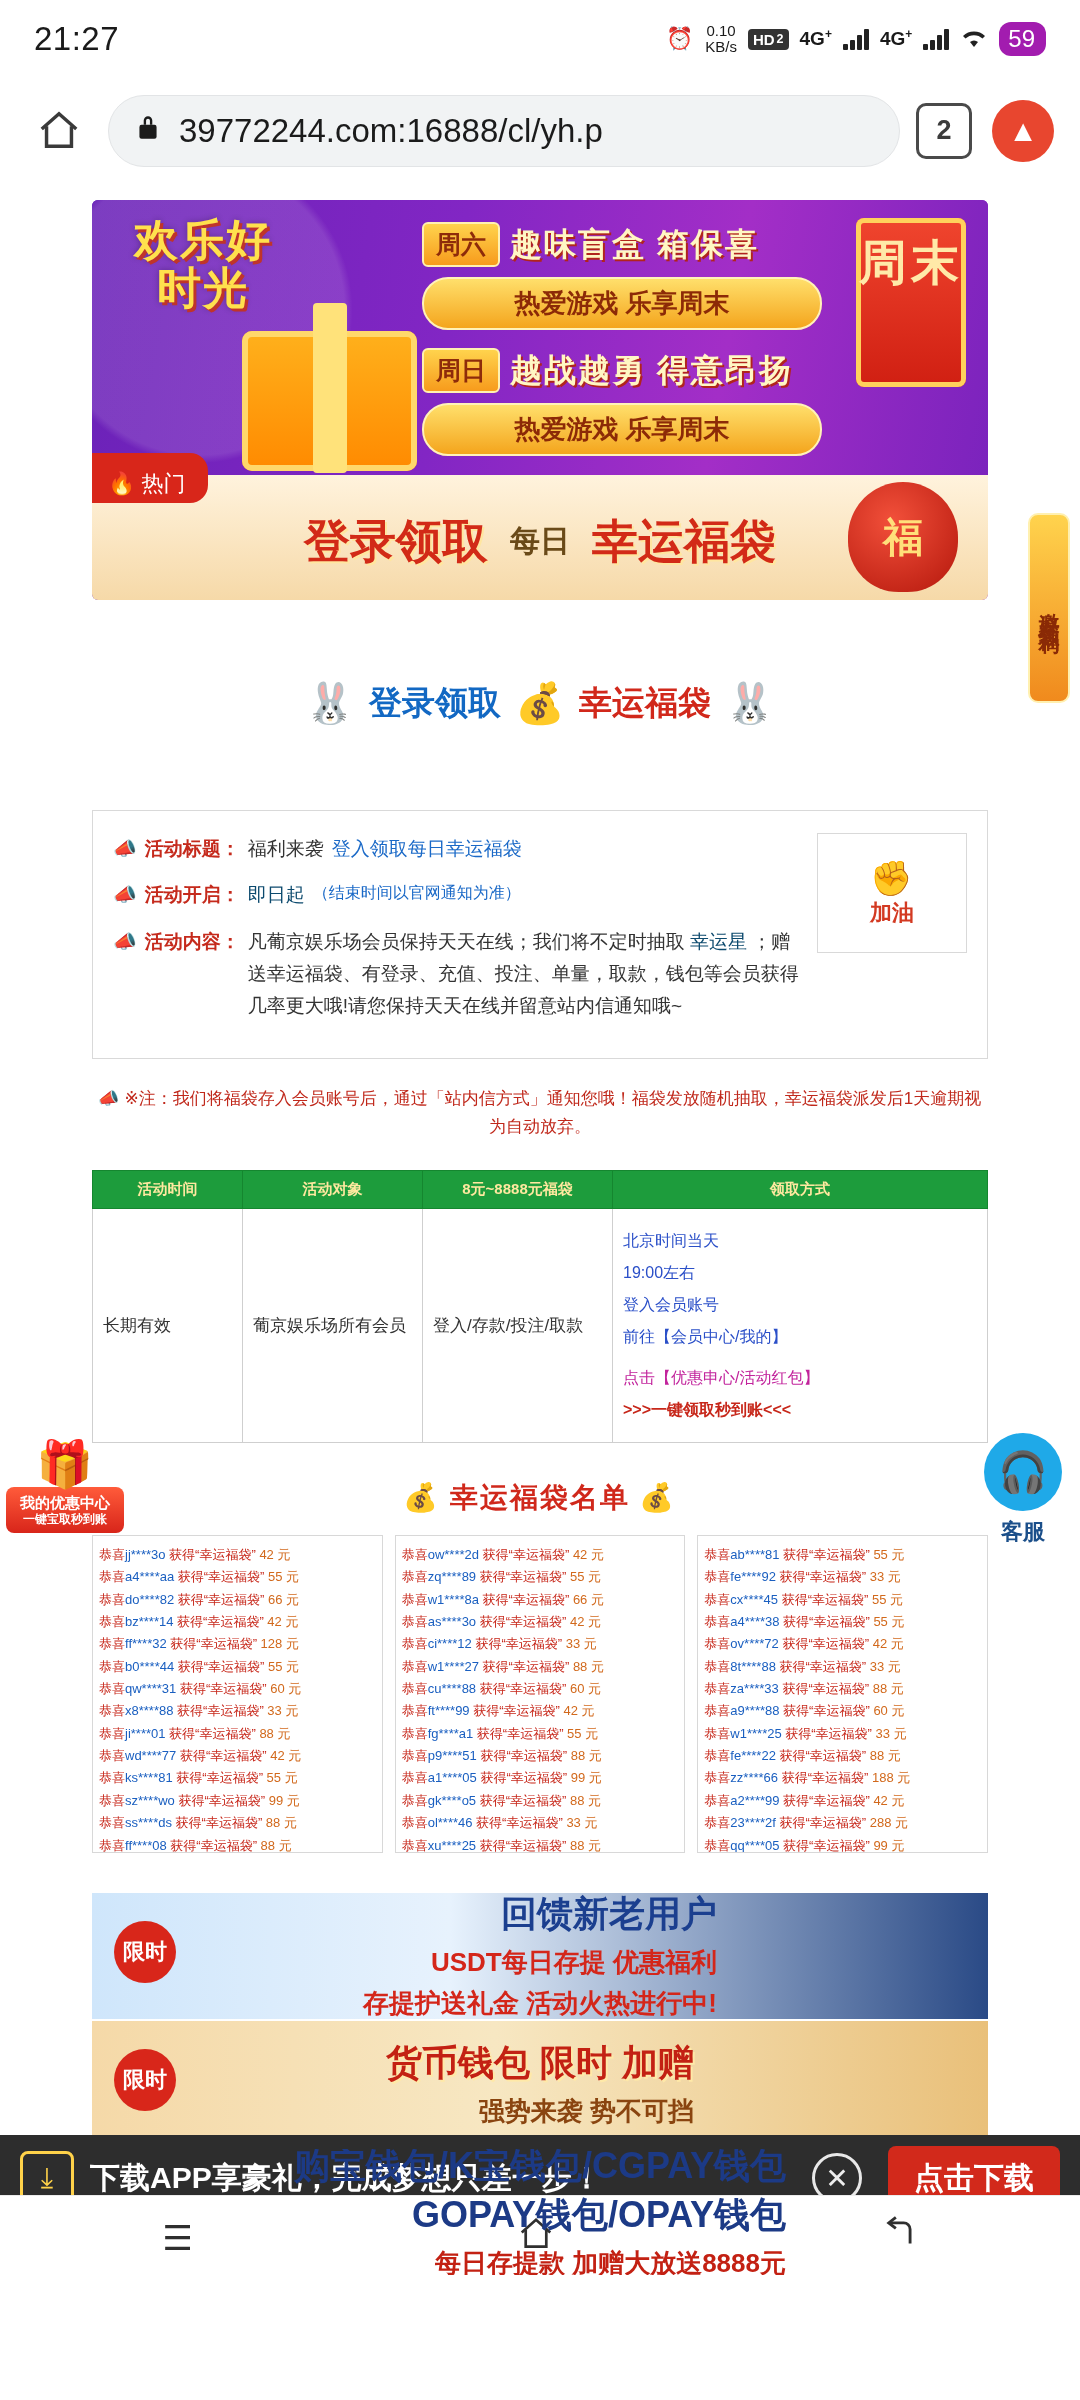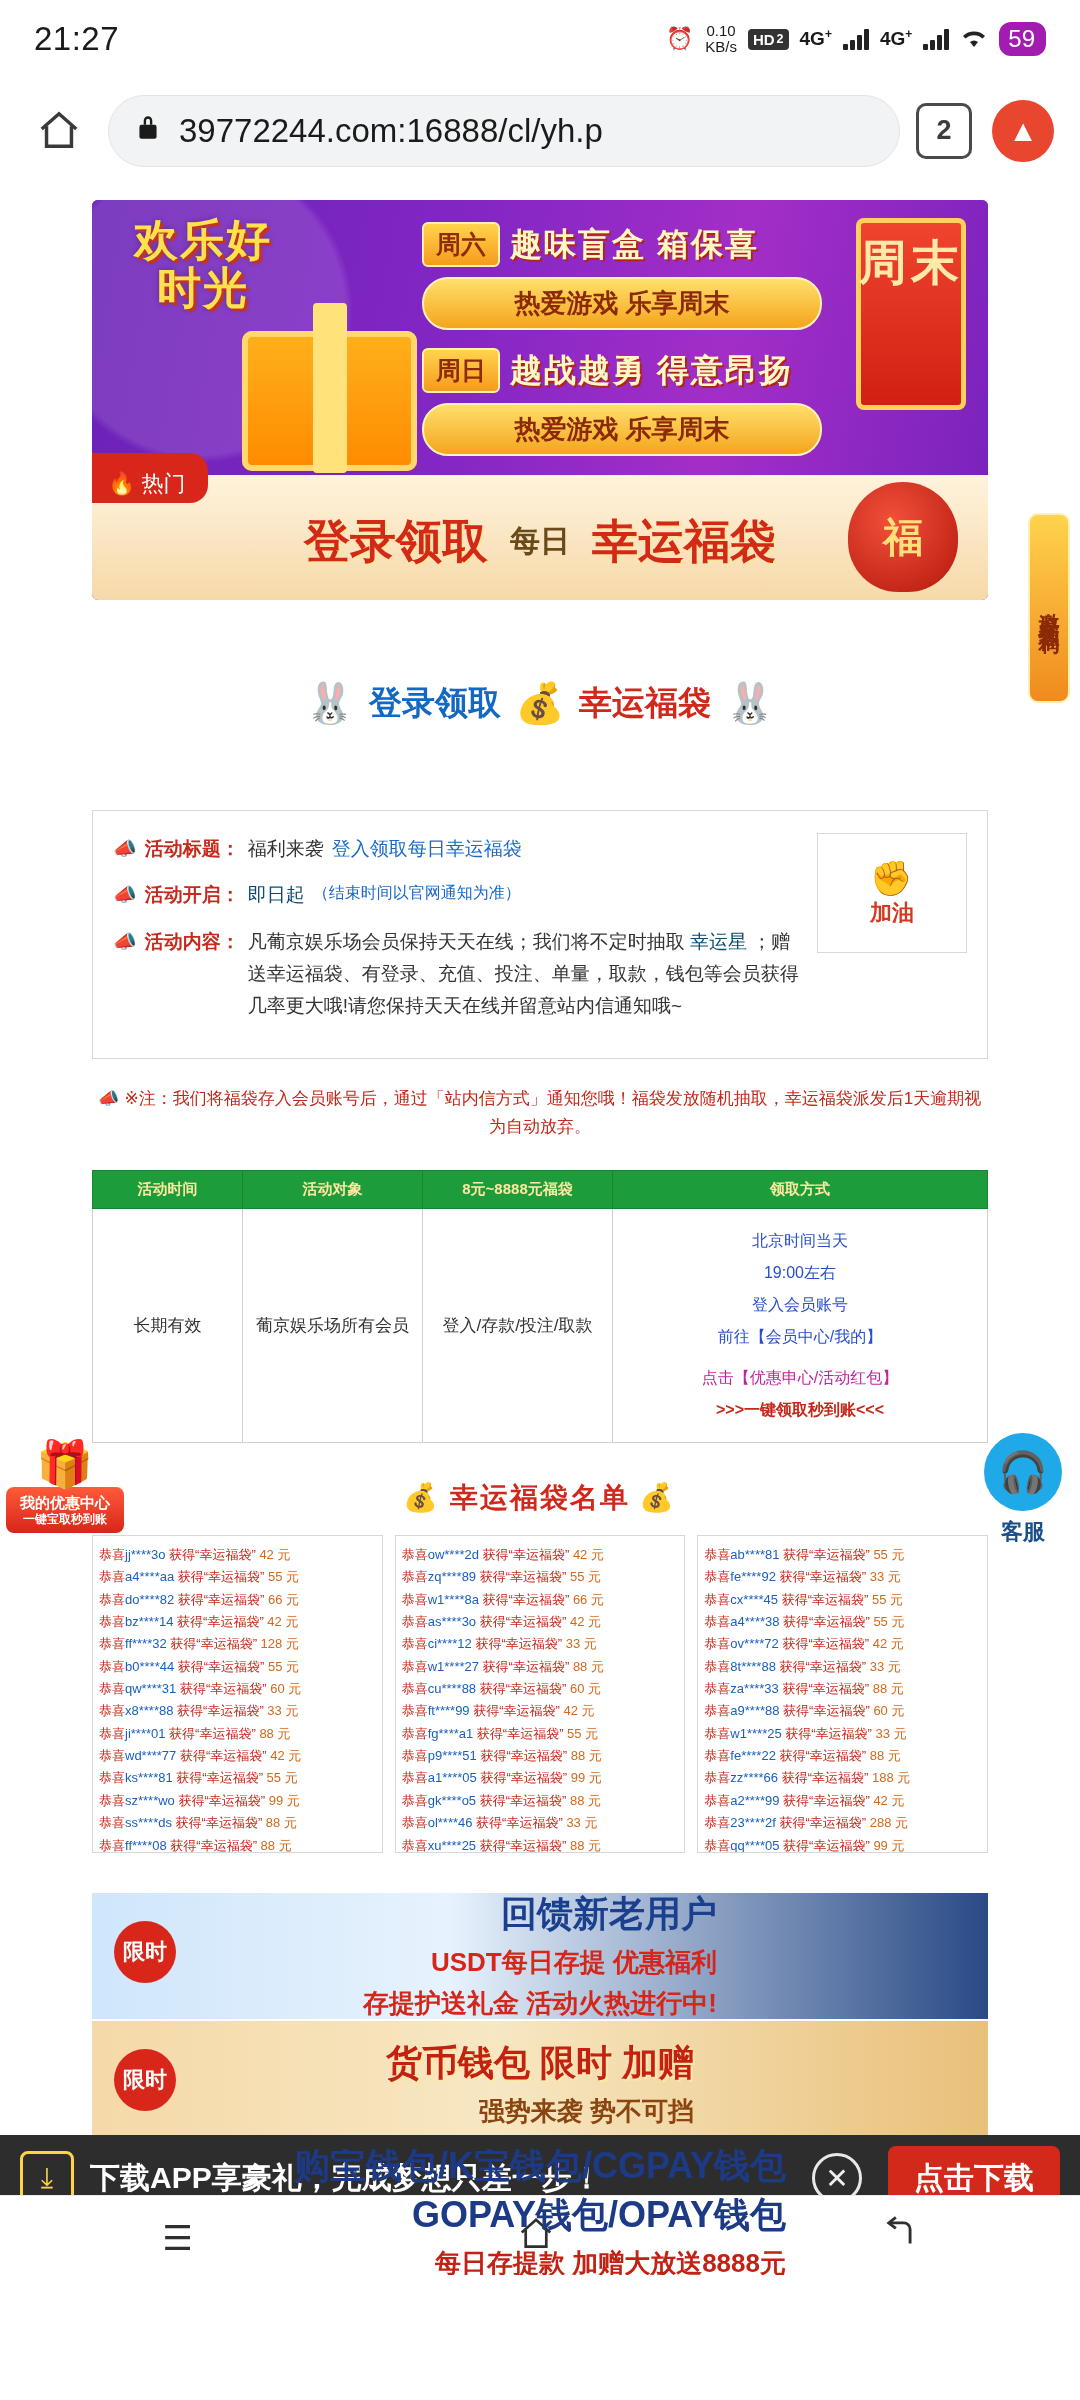--- a/index.html
+++ b/index.html
@@ -116,7 +116,7 @@
     text-align: center; padding: 7px 0; width: 400px; border: 2px solid #fff2b8;
   }
   .hero-week {
-    position: absolute; right: 22px; top: 18px; width: 110px; height: 192px;
+    position: absolute; right: 22px; top: 18px; width: 110px; height: 169px;
     background: linear-gradient(180deg,#f0452e,#d01f12); border-radius: 8px;
     color: #ffe9a8; font-size: 48px; font-weight: 900; text-align: center;
     line-height: 1.05; padding-top: 20px; letter-spacing: 4px;

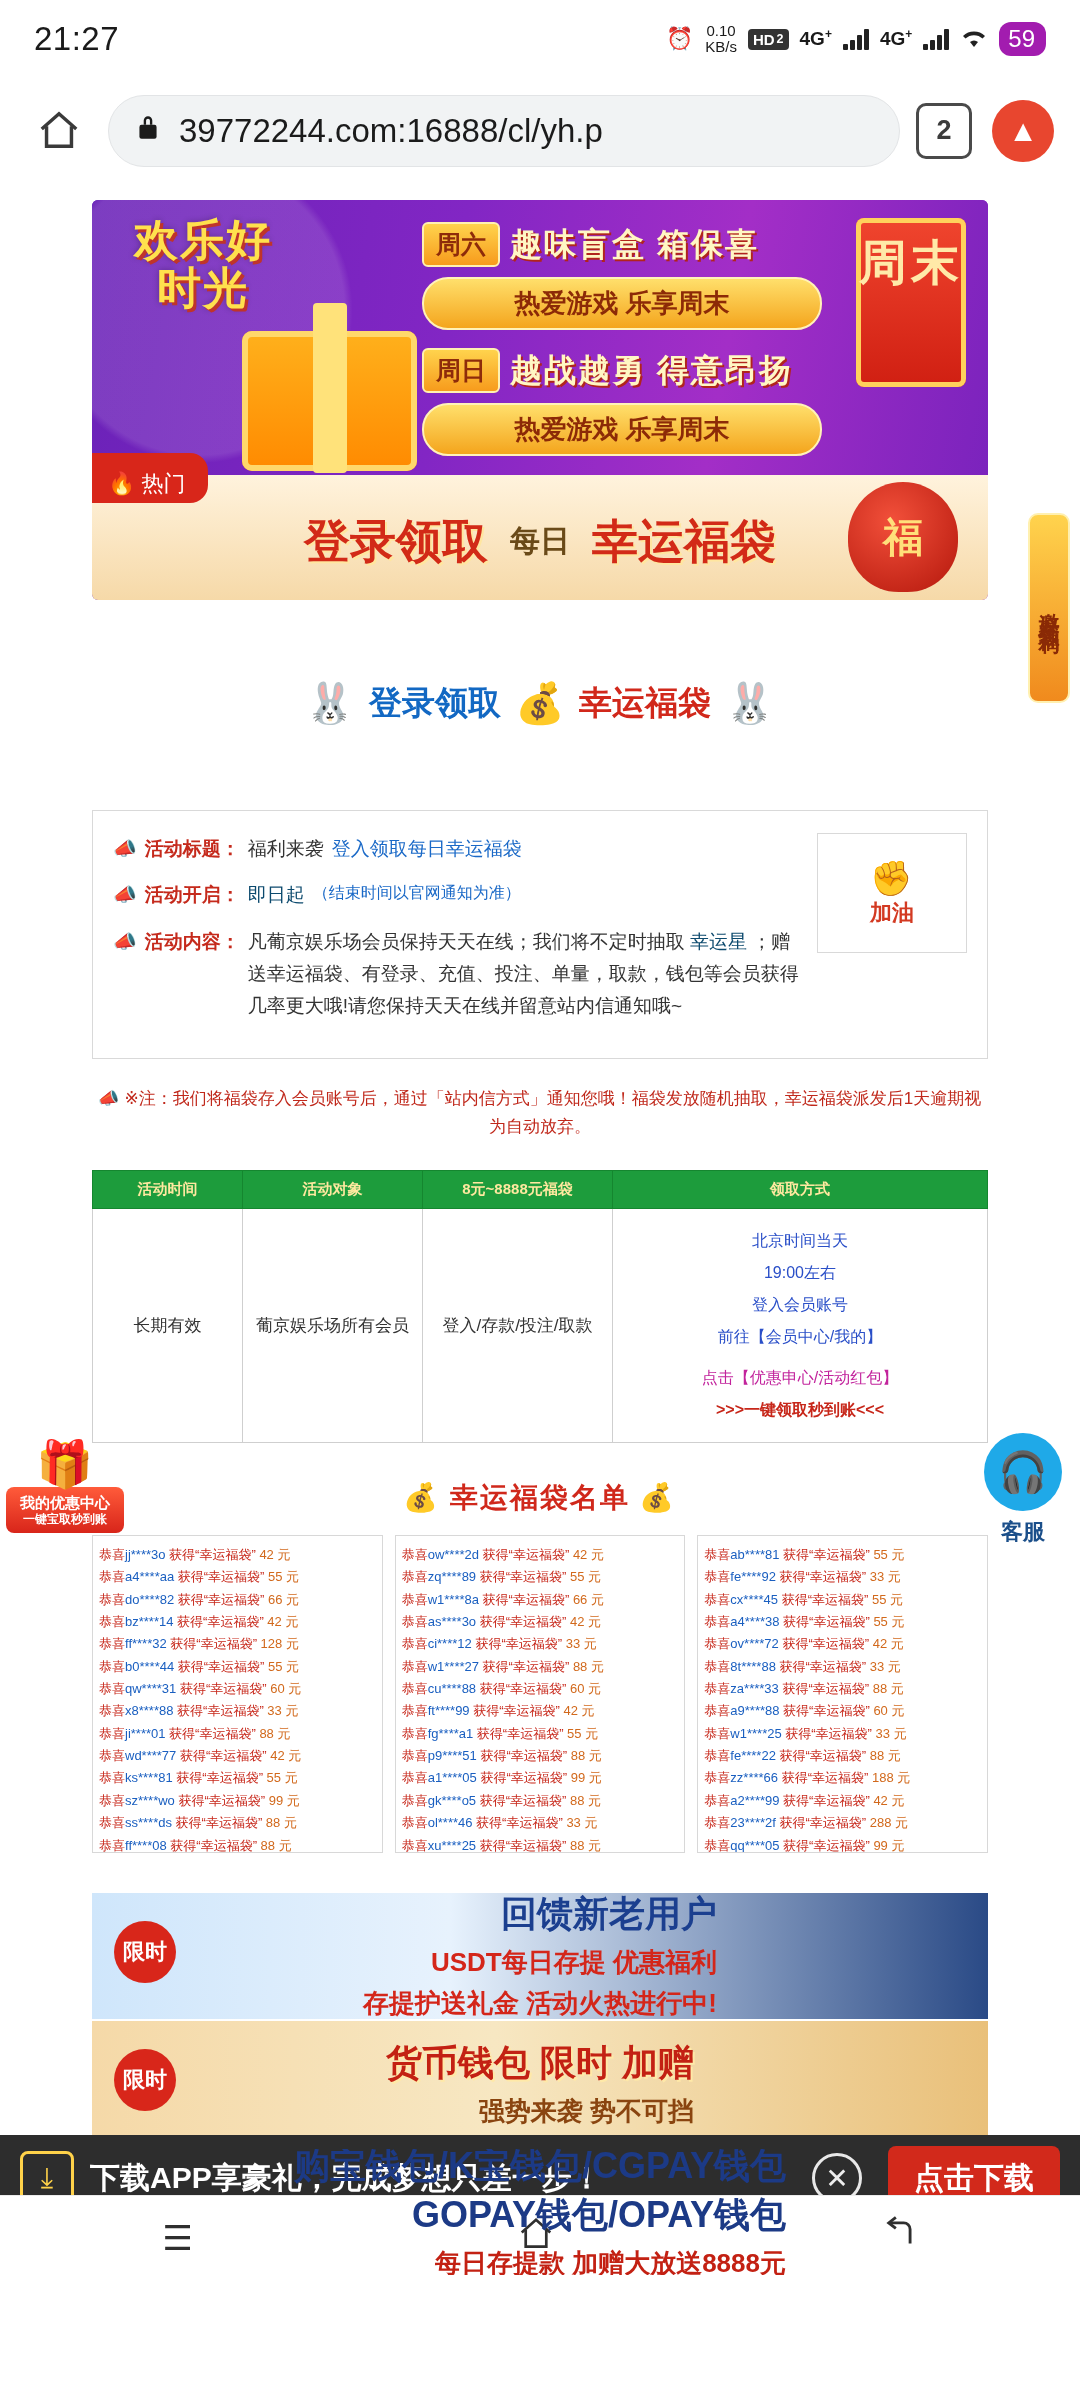--- a/index.html
+++ b/index.html
@@ -190,7 +190,7 @@
     padding: 9px 4px; border: 1px solid #15862f;
   }
   .tbl td {
-    border: 1px solid #cfcfcf; padding: 16px 10px; text-align: center;
+    border: 1px solid #cfcfcf; padding: 16px 10px; text-align: left;
     color: #333; vertical-align: middle; height: 120px;
   }
   .rules { color: #2a4fc8; font-size: 16px; line-height: 2; }

